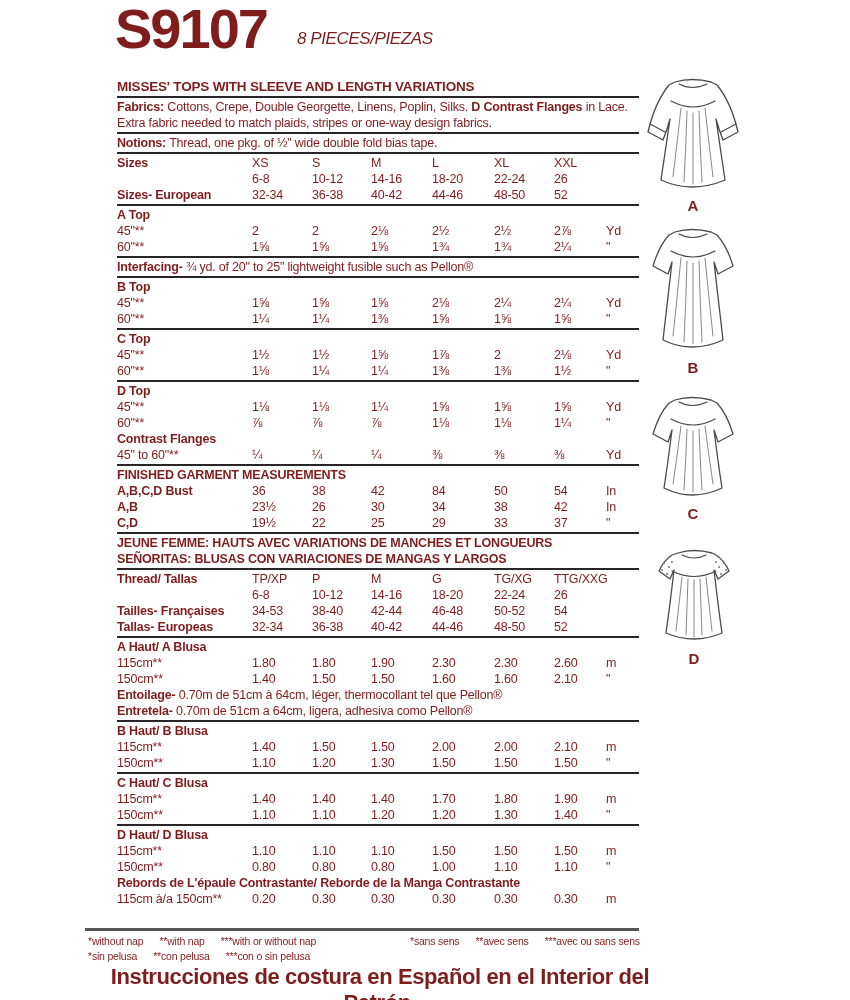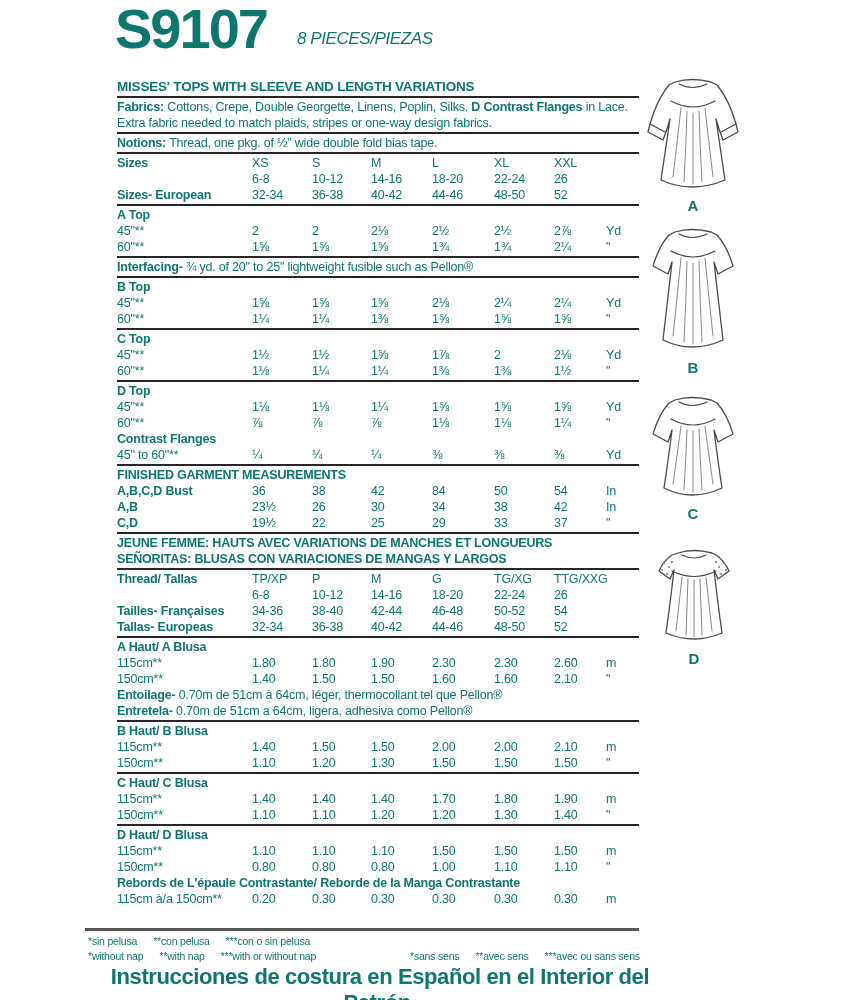--- a/index.html
+++ b/index.html
@@ -7,7 +7,7 @@
   body { font-family: "Liberation Sans","DejaVu Sans",sans-serif; }
   .page {
     position: relative; width: 850px; height: 1000px;
-    background: #ffffff; color: #0f766e; overflow: hidden;
+    background: #ffffff; color: #7f1d1d; overflow: hidden;
     letter-spacing: -0.2px;
   }
   

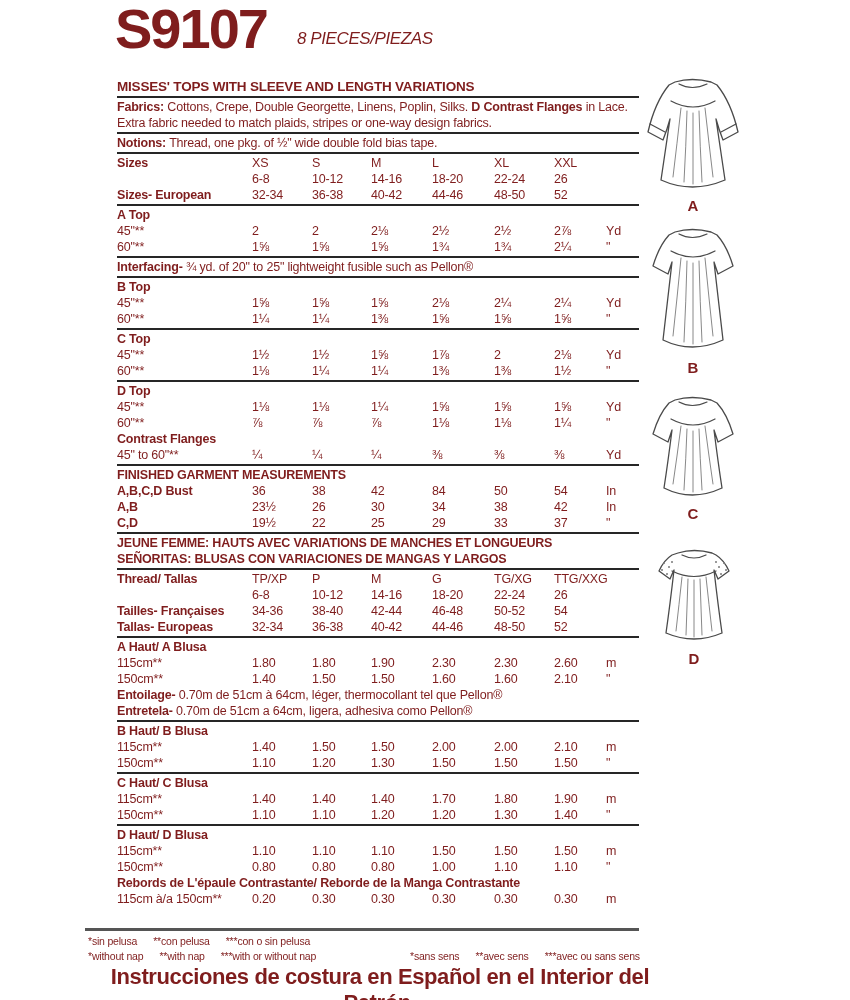--- a/index.html
+++ b/index.html
@@ -257,7 +257,7 @@
       </div>
       <div class="grow">
         <span class="cell b">Tailles- Françaises</span>
-        <span class="cell">34-36</span>
+        <span class="cell">34-53</span>
         <span class="cell">38-40</span>
         <span class="cell">42-44</span>
         <span class="cell">46-48</span>

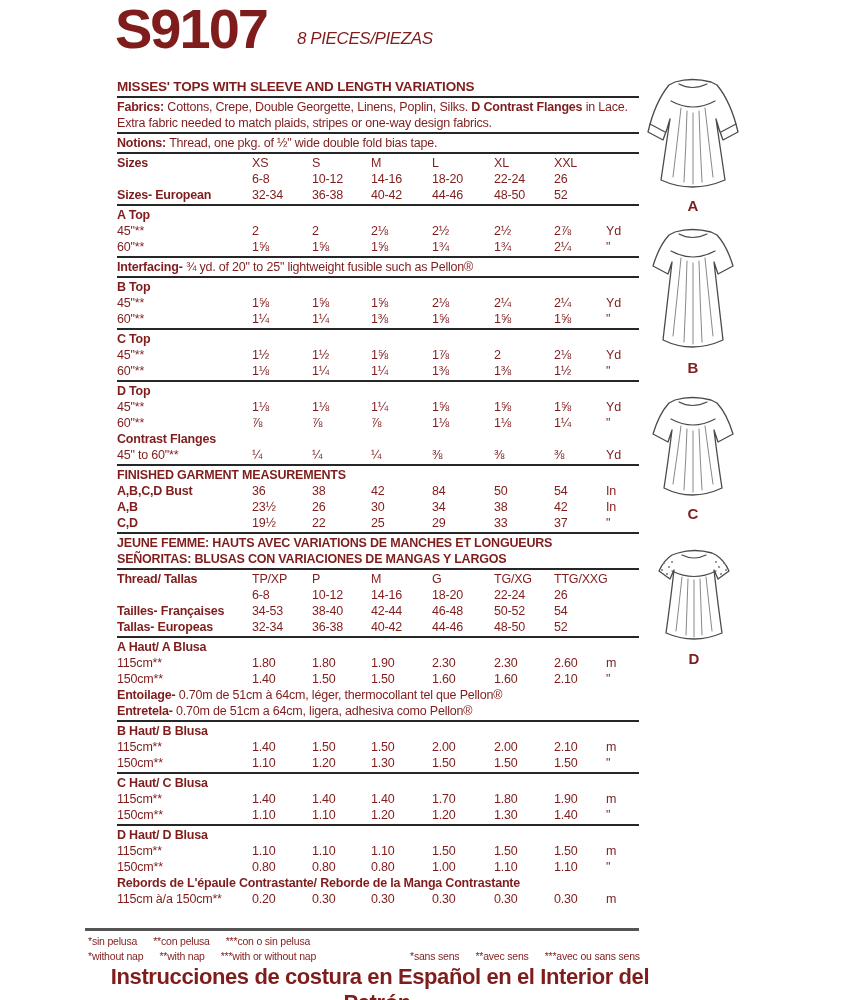--- a/index.html
+++ b/index.html
@@ -381,16 +381,16 @@
   <div class="fnrule"></div>
   <div class="fnblock">
     <div class="fnline">
-      <span class="fngroup g-es">
-        <span>*sin pelusa</span><span>**con pelusa</span><span>***con o sin pelusa</span>
-      </span>
-    </div>
-    <div class="fnline">
       <span class="fngroup g-en">
         <span>*without nap</span><span>**with nap</span><span>***with or without nap</span>
       </span>
       <span class="fngroup g-fr">
         <span>*sans sens</span><span>**avec sens</span><span>***avec ou sans sens</span>
+      </span>
+    </div>
+    <div class="fnline">
+      <span class="fngroup g-es">
+        <span>*sin pelusa</span><span>**con pelusa</span><span>***con o sin pelusa</span>
       </span>
     </div>
   </div>

